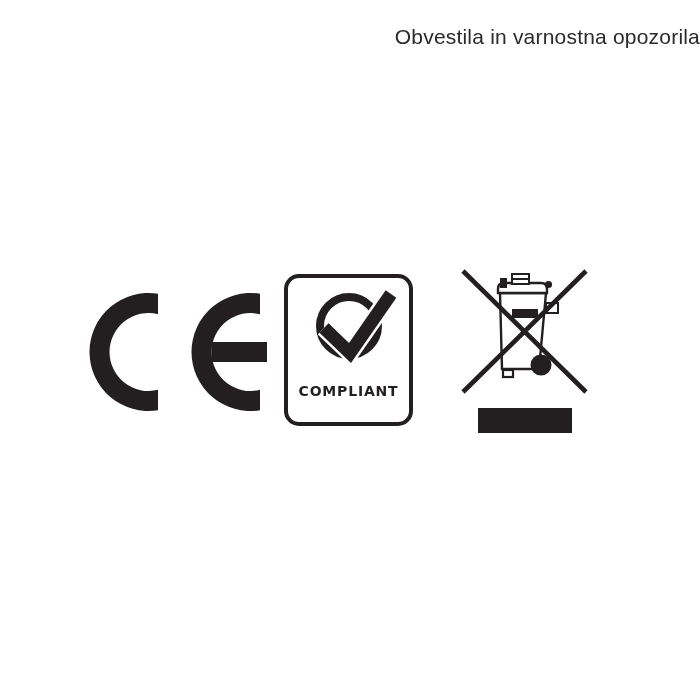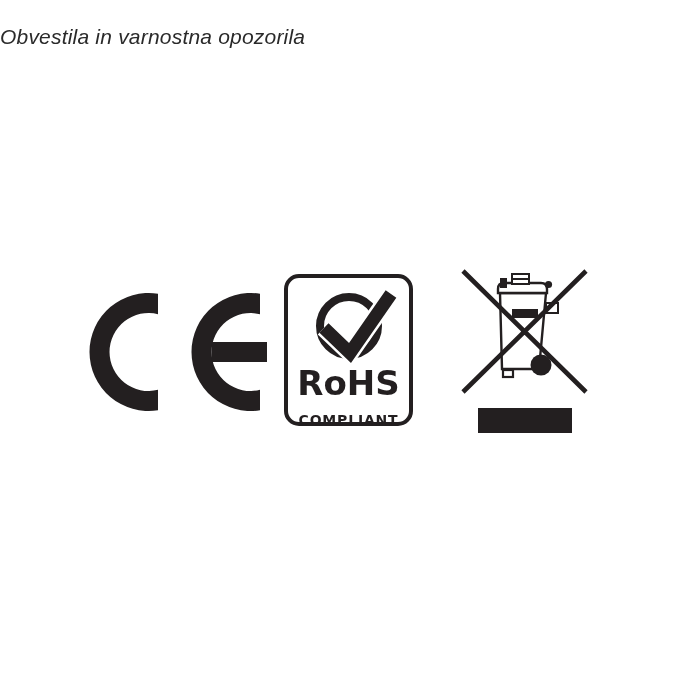--- a/index.html
+++ b/index.html
@@ -11,10 +11,10 @@
   }
   .page-title {
     position:absolute; top:25px; left:0; width:100%;
-    text-align:left;
+    text-align:right;
     font-family:"Liberation Sans", sans-serif;
     font-size:21px; font-weight:400; line-height:24px;
-    color:var(--c-title,#2a2a2a); letter-spacing:0.2px;font-style:italic;
+    color:var(--c-title,#2a2a2a); letter-spacing:0.2px;
   }
   .ce-mark {
     position:absolute; left:89px; top:293px; width:180px; height:118px;

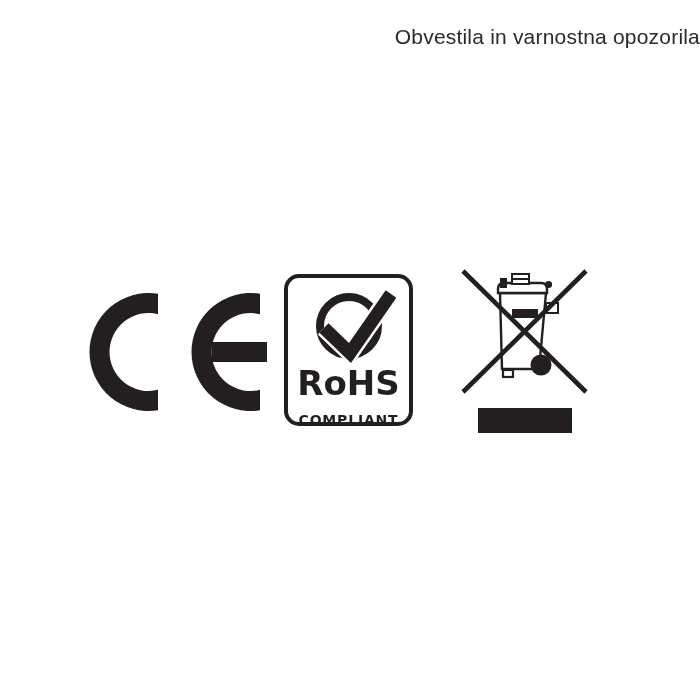--- a/index.html
+++ b/index.html
@@ -65,7 +65,6 @@
         <path d="M36 50 L62 75 L103 16" fill="none" stroke="#ffffff" stroke-width="18" stroke-miterlimit="10"></path>
         <path d="M36 50 L62 75 L103 16" fill="none" stroke="currentColor" stroke-width="13" stroke-miterlimit="10"></path>
       </svg>
-      <div class="rohs-title">RoHS</div>
       <div class="rohs-sub">COMPLIANT</div>
     </div>
 

